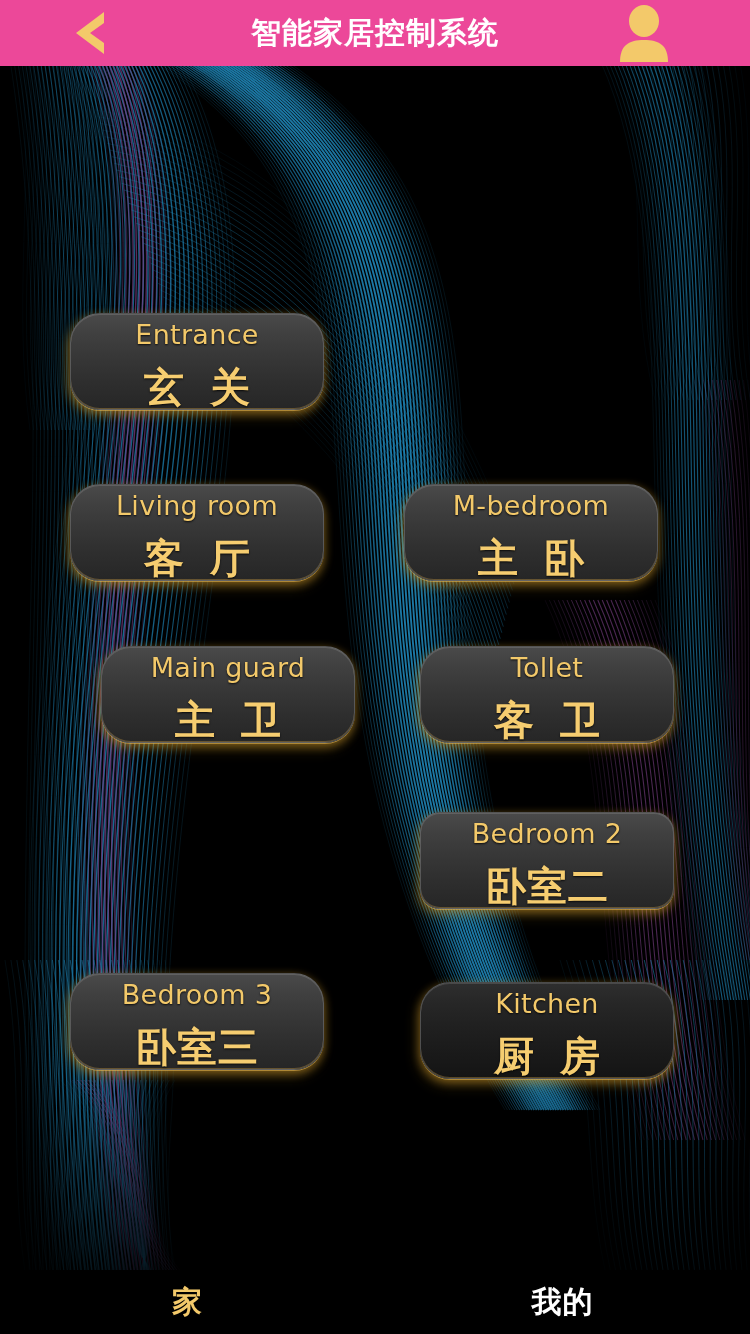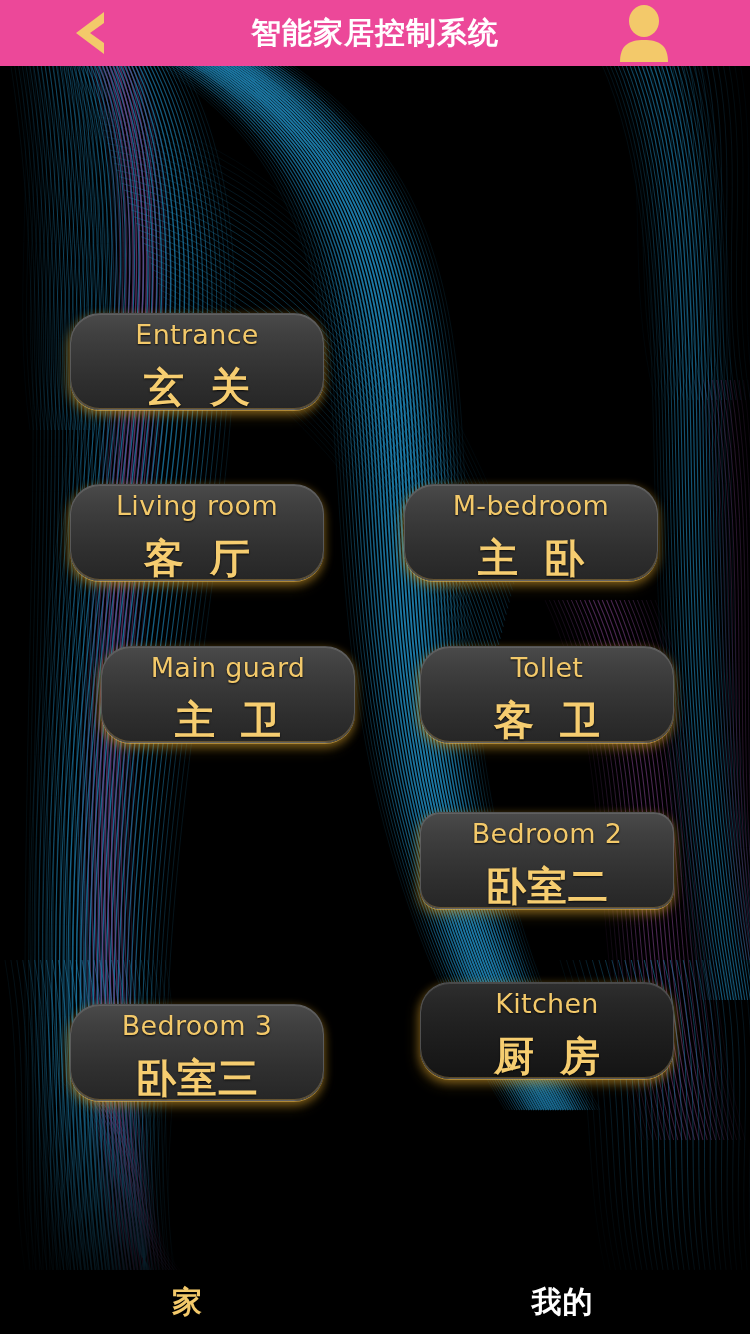--- a/index.html
+++ b/index.html
@@ -586,7 +586,7 @@
       <div class="en">Bedroom 2</div>
       <div class="cn tight">卧室二</div>
     </div>
-    <div class="room-btn" style="left: 70px; top: 1004px;">
+    <div class="room-btn" style="left: 70px; top: 973px;">
       <div class="en">Bedroom 3</div>
       <div class="cn tight">卧室三</div>
     </div>

